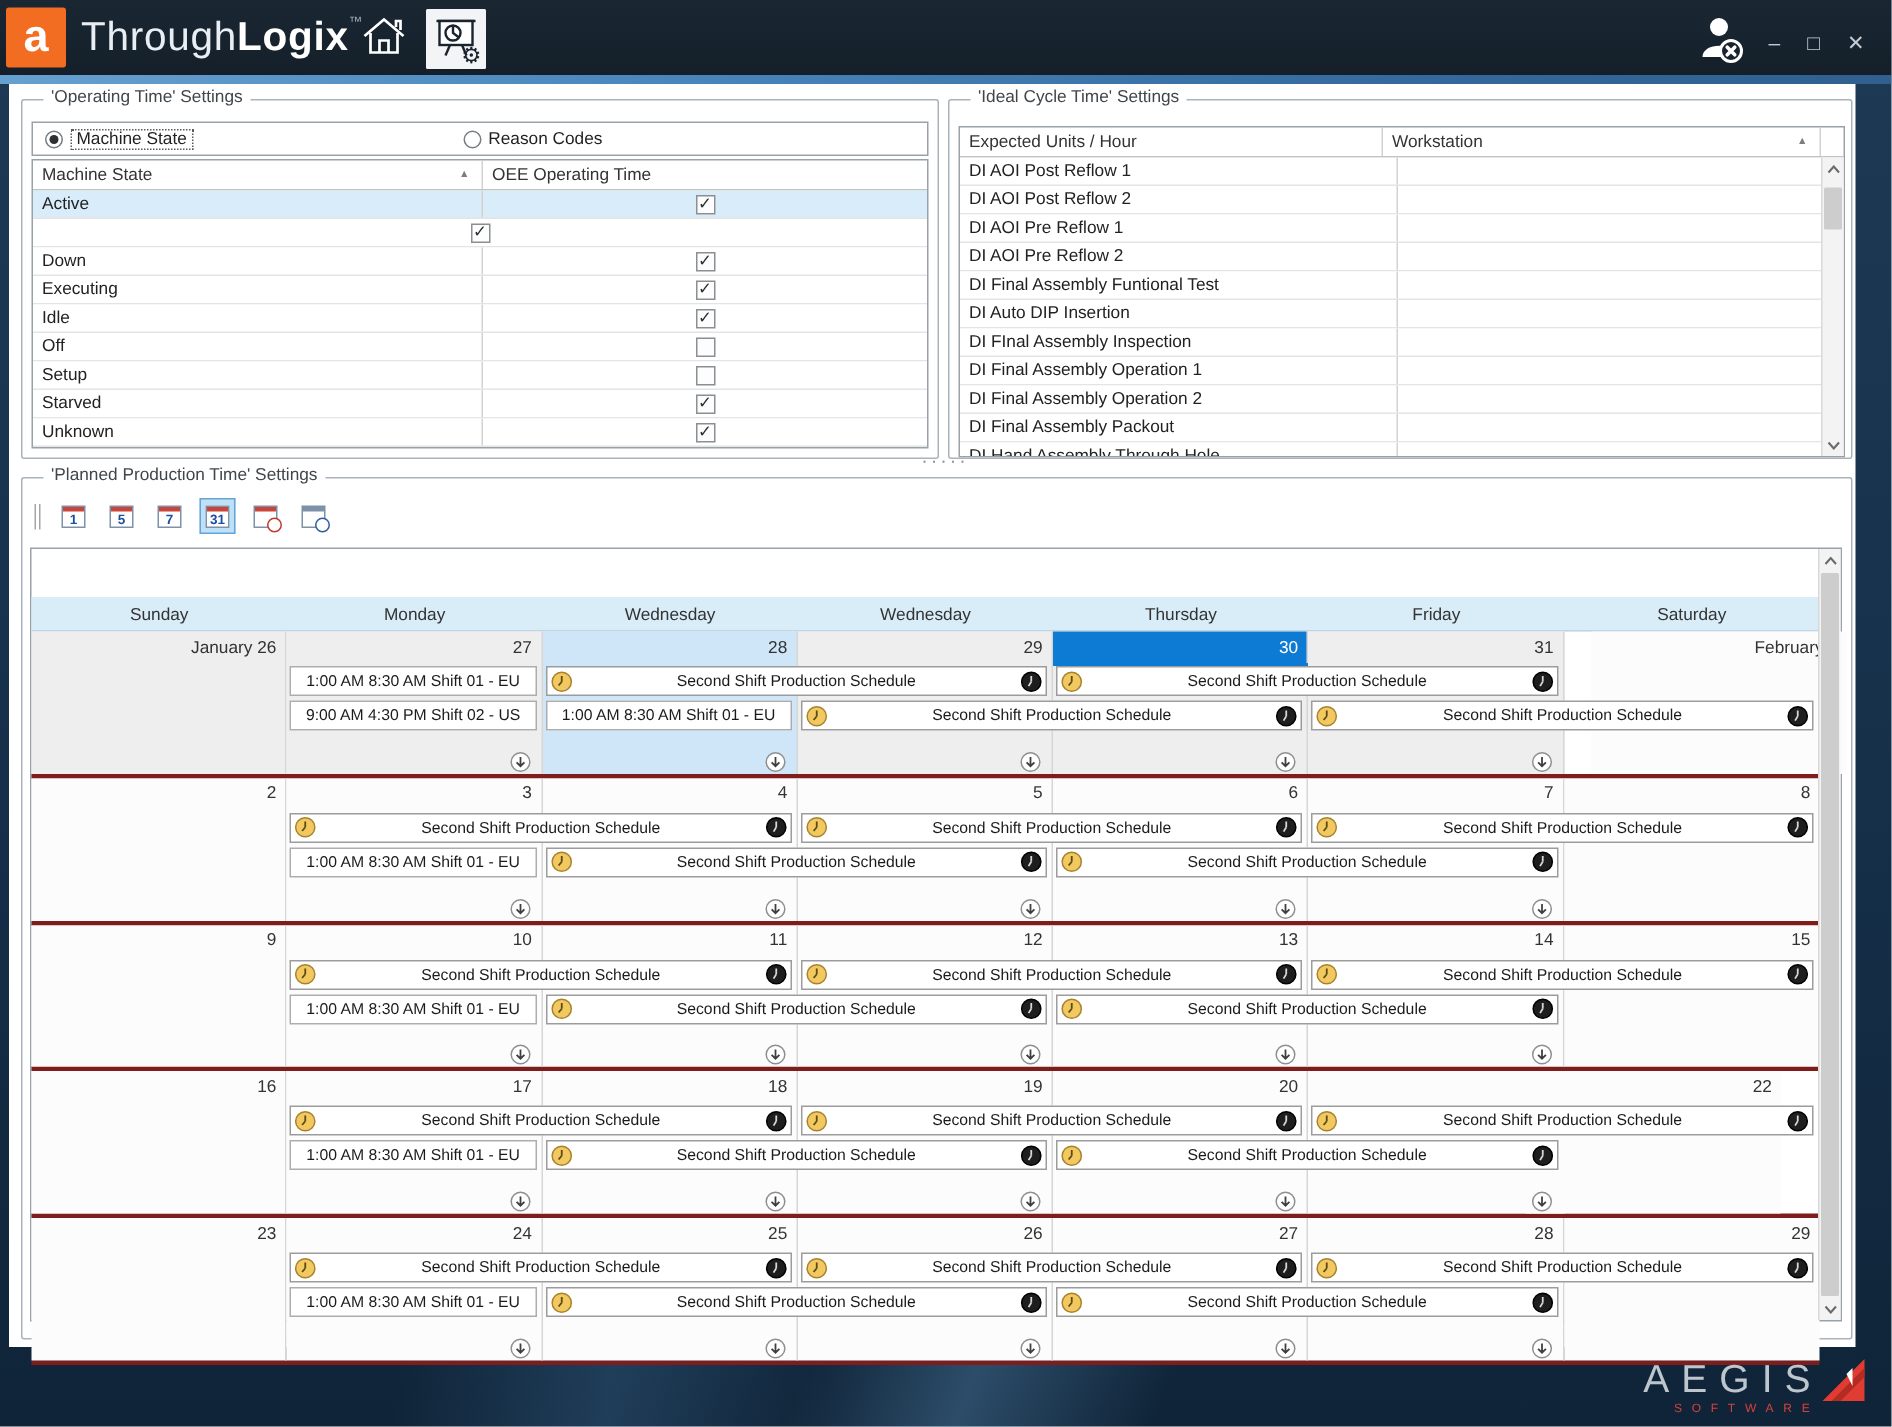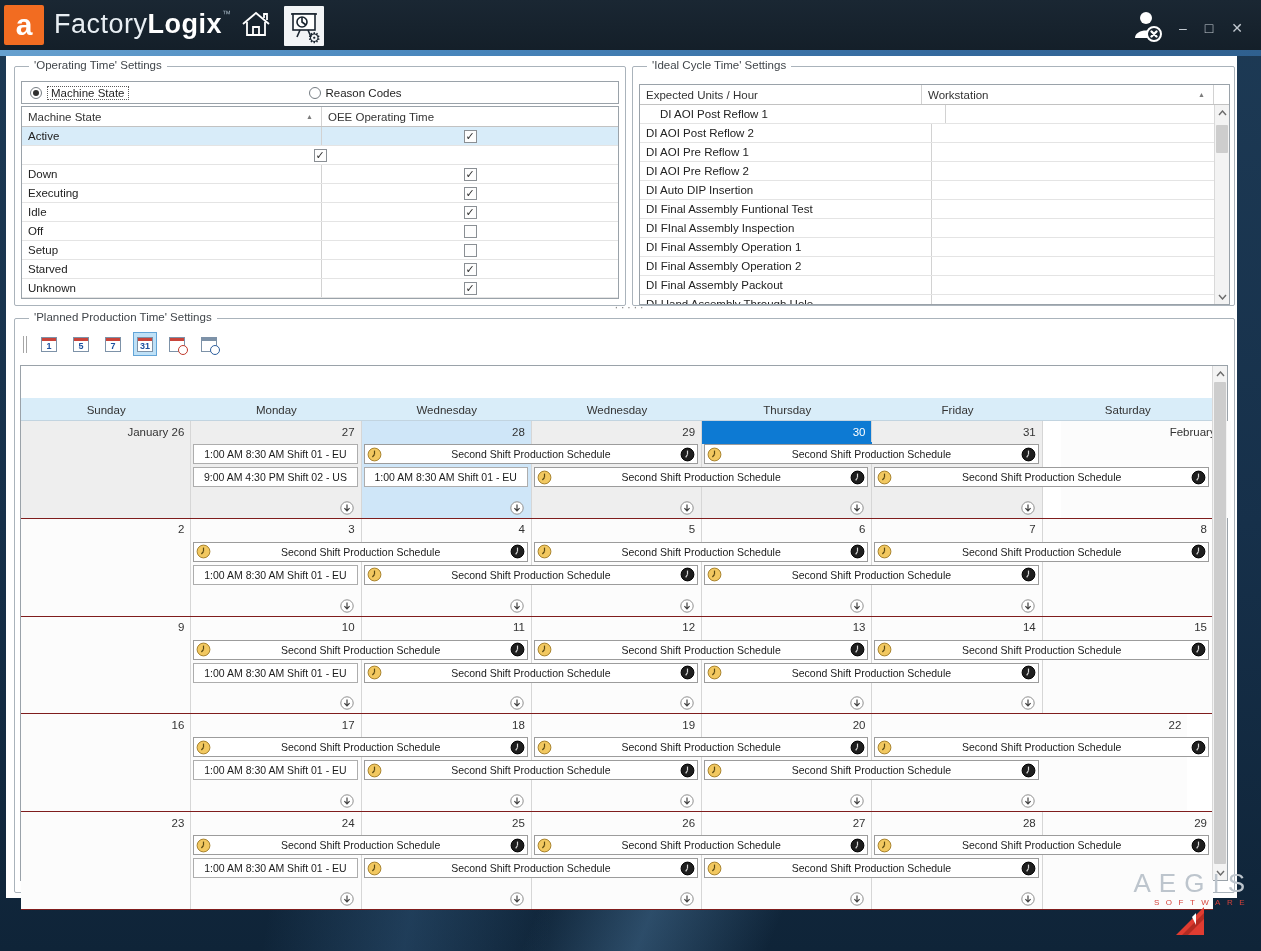--- a/index.html
+++ b/index.html
@@ -122,7 +122,7 @@
   <div class="logo">
     <span>a</span>
   </div>
-  <div class="brand"><span class="b1">Factory</span><span class="b2">Logix</span><span class="tm">™</span></div>
+  <div class="brand"><span class="b1">Through</span><span class="b2">Logix</span><span class="tm">™</span></div>
 
   <div class="tb-icon home-btn">
     <span>

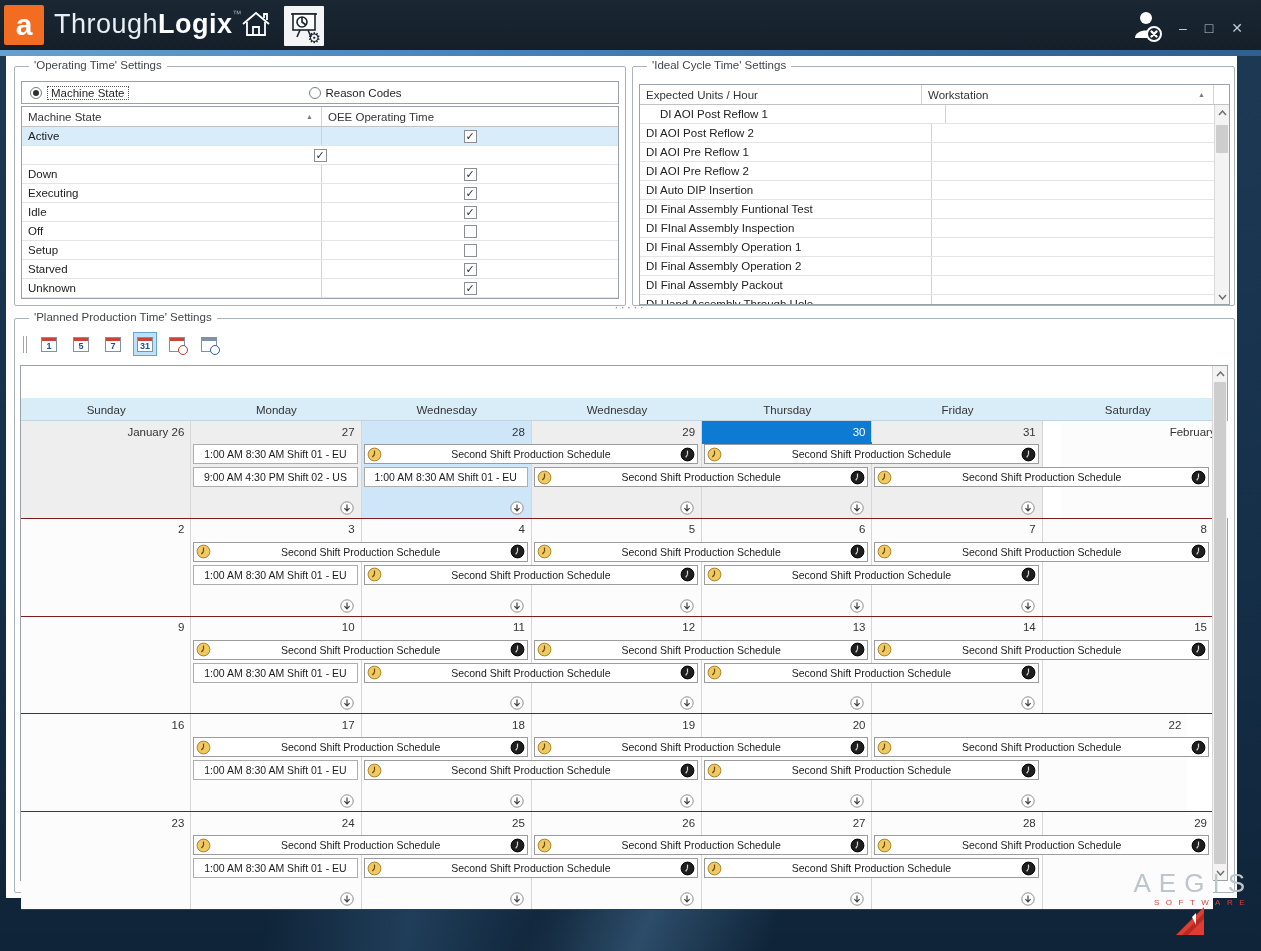--- a/index.html
+++ b/index.html
@@ -269,7 +269,7 @@
       </div>
       <div id="ic-tbody" style="height:199px; overflow:hidden;">
           <div class="t-row">
-            <div class="t-cell vdiv" style="width: 292px; margin-left: 14px;">DI AOI Post Reflow 1</div>
+            <div class="t-cell vdiv" style="width: 292px;">DI AOI Post Reflow 1</div>
             <div class="t-cell num" style="flex: 1 1 0%; padding-right: 8px;">0</div>
           </div>
           <div class="t-row">

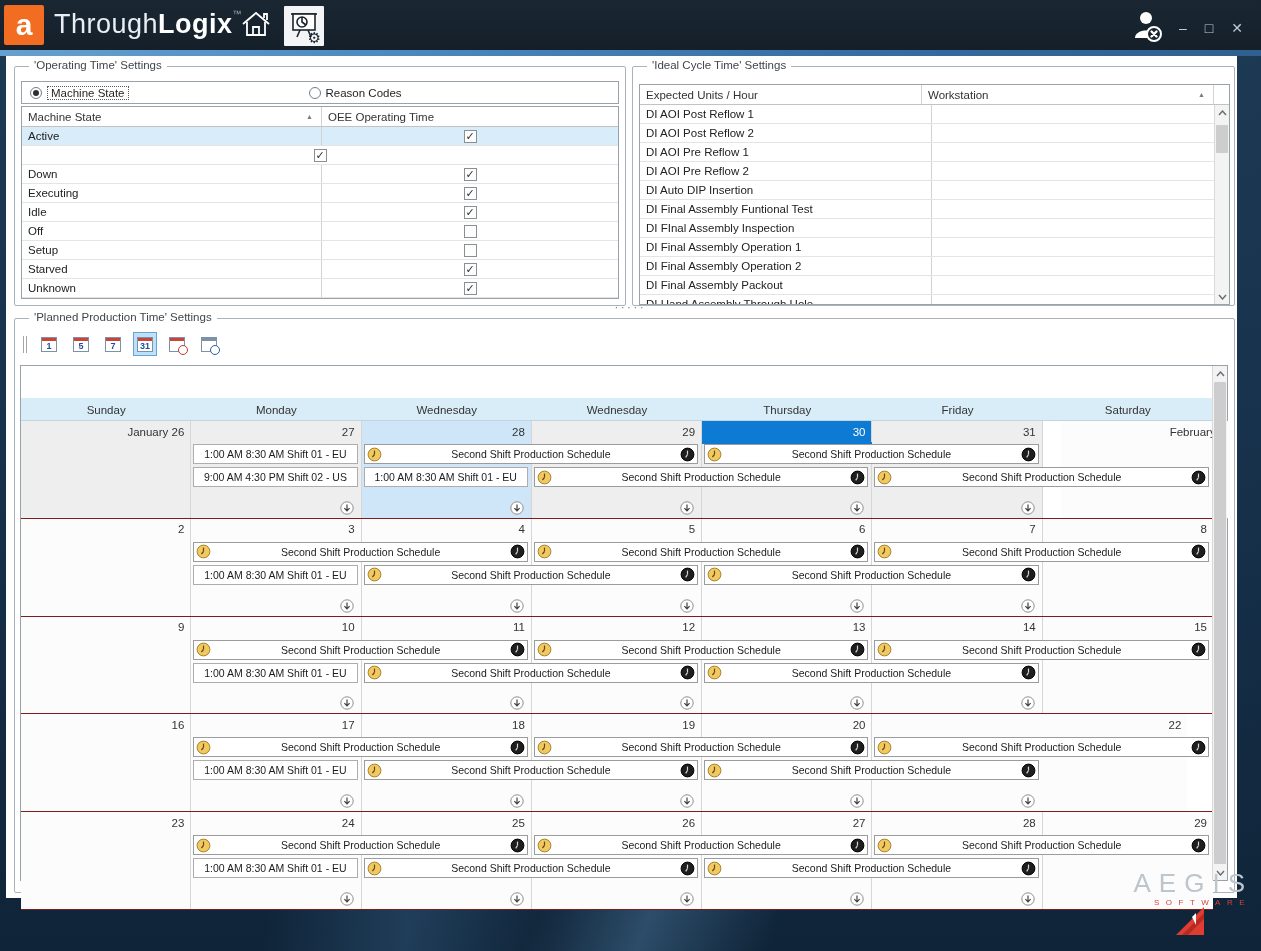--- a/index.html
+++ b/index.html
@@ -285,11 +285,11 @@
             <div class="t-cell num" style="flex: 1 1 0%; padding-right: 8px;">0</div>
           </div>
           <div class="t-row">
+            <div class="t-cell vdiv" style="width: 292px;">DI Final Assembly Funtional Test</div>
+            <div class="t-cell num" style="flex: 1 1 0%; padding-right: 8px;">0</div>
+          </div>
+          <div class="t-row">
             <div class="t-cell vdiv" style="width: 292px;">DI Auto DIP Insertion</div>
-            <div class="t-cell num" style="flex: 1 1 0%; padding-right: 8px;">0</div>
-          </div>
-          <div class="t-row">
-            <div class="t-cell vdiv" style="width: 292px;">DI Final Assembly Funtional Test</div>
             <div class="t-cell num" style="flex: 1 1 0%; padding-right: 8px;">0</div>
           </div>
           <div class="t-row">

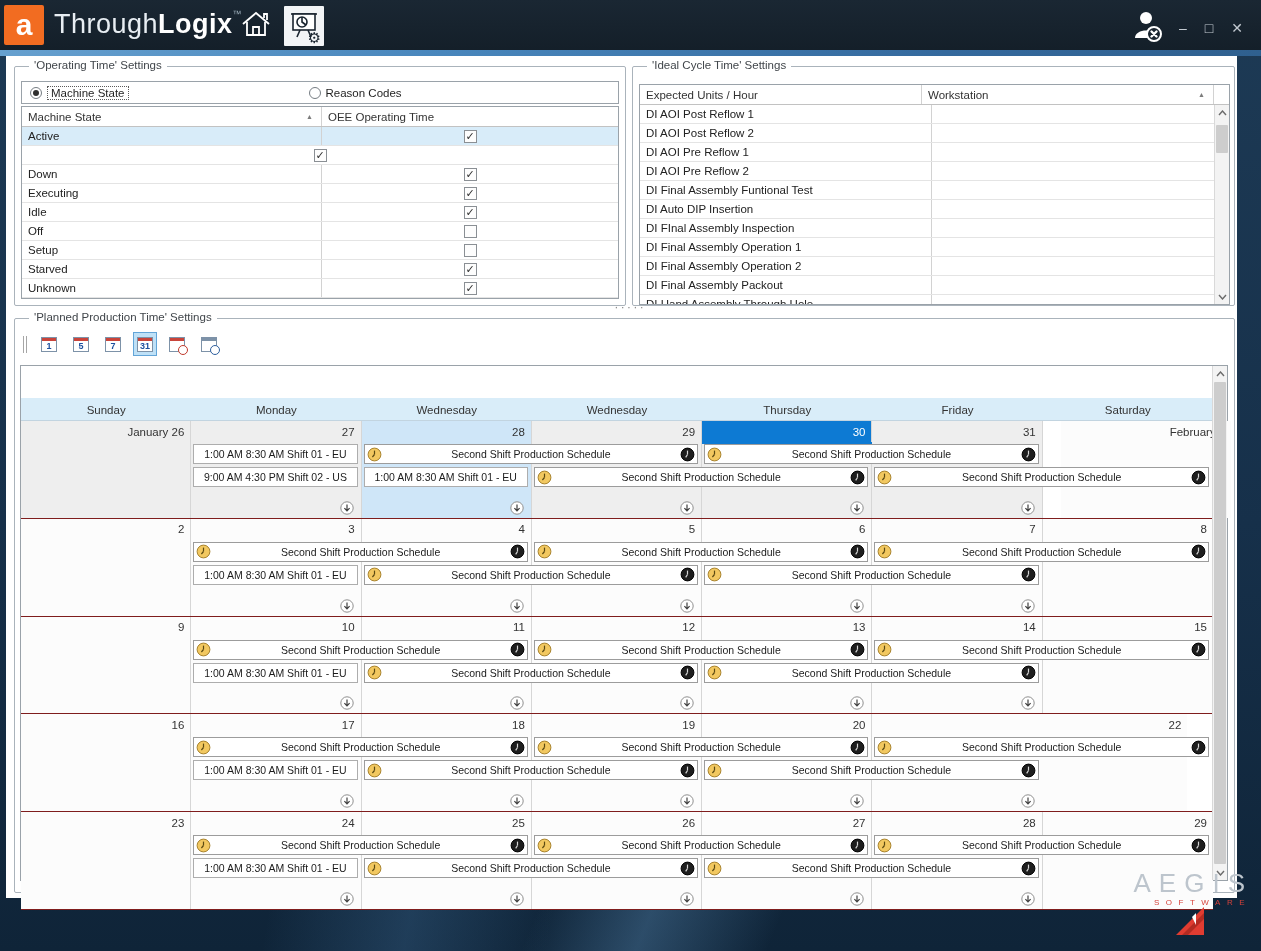--- a/index.html
+++ b/index.html
@@ -93,7 +93,7 @@
   .cal-hrow { position:relative; height:23px; background:#d9edf9; border-bottom:1px solid #c2d4e0; }
   .cal-dh { position:absolute; top:0; height:23px; display:flex; align-items:center; justify-content:center;
     font-size:11.5px; color:#333; }
-  .week { position:relative; border-bottom:1px solid #7f1d1d; }
+  .week { position:relative; border-bottom:3px solid #7f1d1d; }
   .day-cell { position:absolute; top:0; bottom:0; background:#fcfcfc; border-right:1px solid #d6d6d6; cursor:pointer; }
   .day-cell.last { border-right:none; }
   .day-cell.other { background:#eeeeee; }

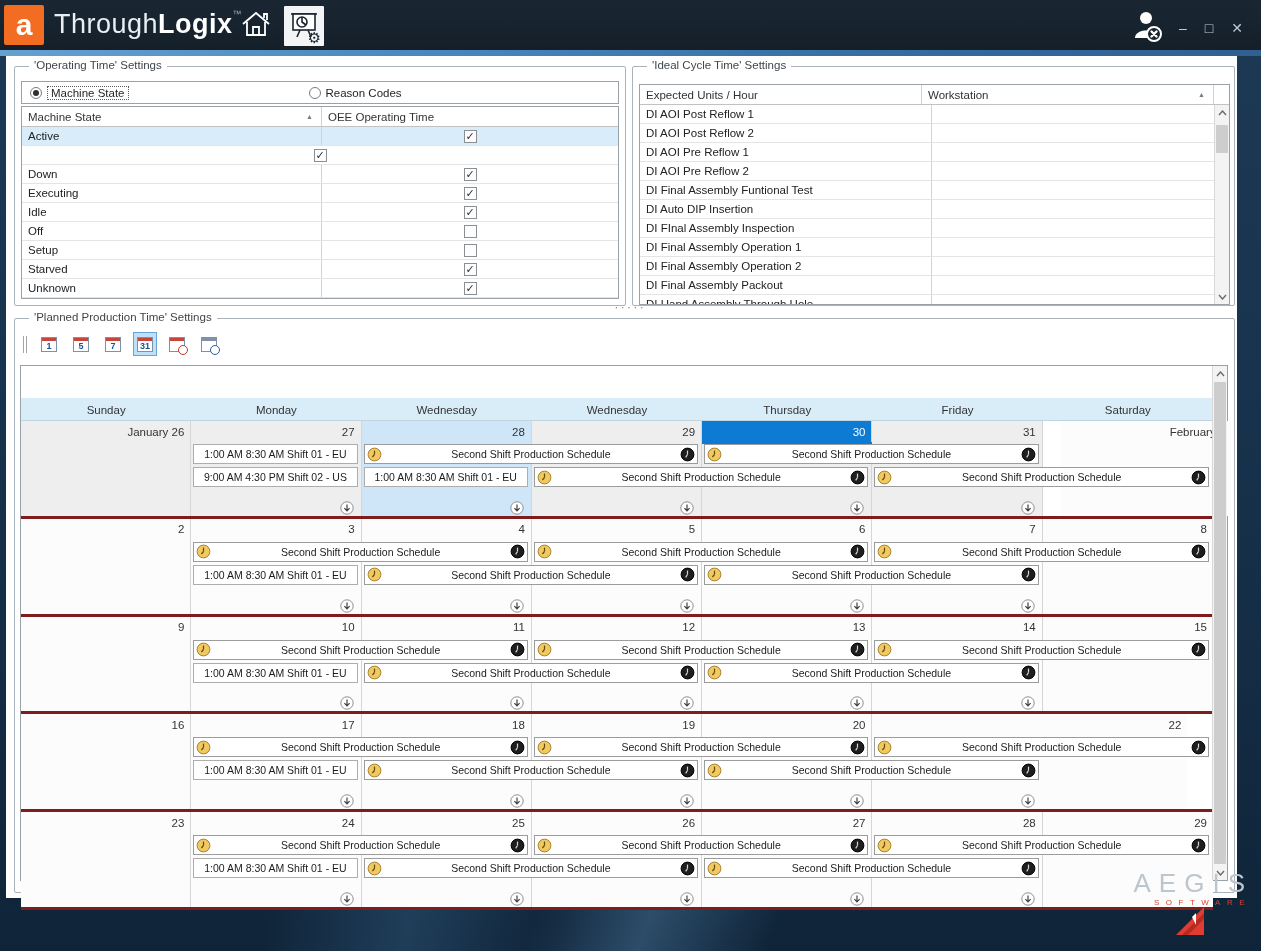--- a/index.html
+++ b/index.html
@@ -110,7 +110,7 @@
   .more-ind { position:absolute; width:14px; height:14px; z-index:2; cursor:pointer; }
 
   
-  .footer-logo { position:absolute; right:14px; bottom:8px; display:flex; align-items:center; gap:2px;flex-direction:column; }
+  .footer-logo { position:absolute; right:14px; bottom:8px; display:flex; align-items:flex-end; gap:2px; }
   .aegis-col { display:flex; flex-direction:column; align-items:flex-end; }
   .aegis-word { font-size:26px; letter-spacing:8px; color:#bdc5cd; line-height:26px; margin-right:-6px; }
   .aegis-sub { font-size:8px; letter-spacing:6.5px; color:#d6423a; margin-top:2px; margin-right:-4px; }

